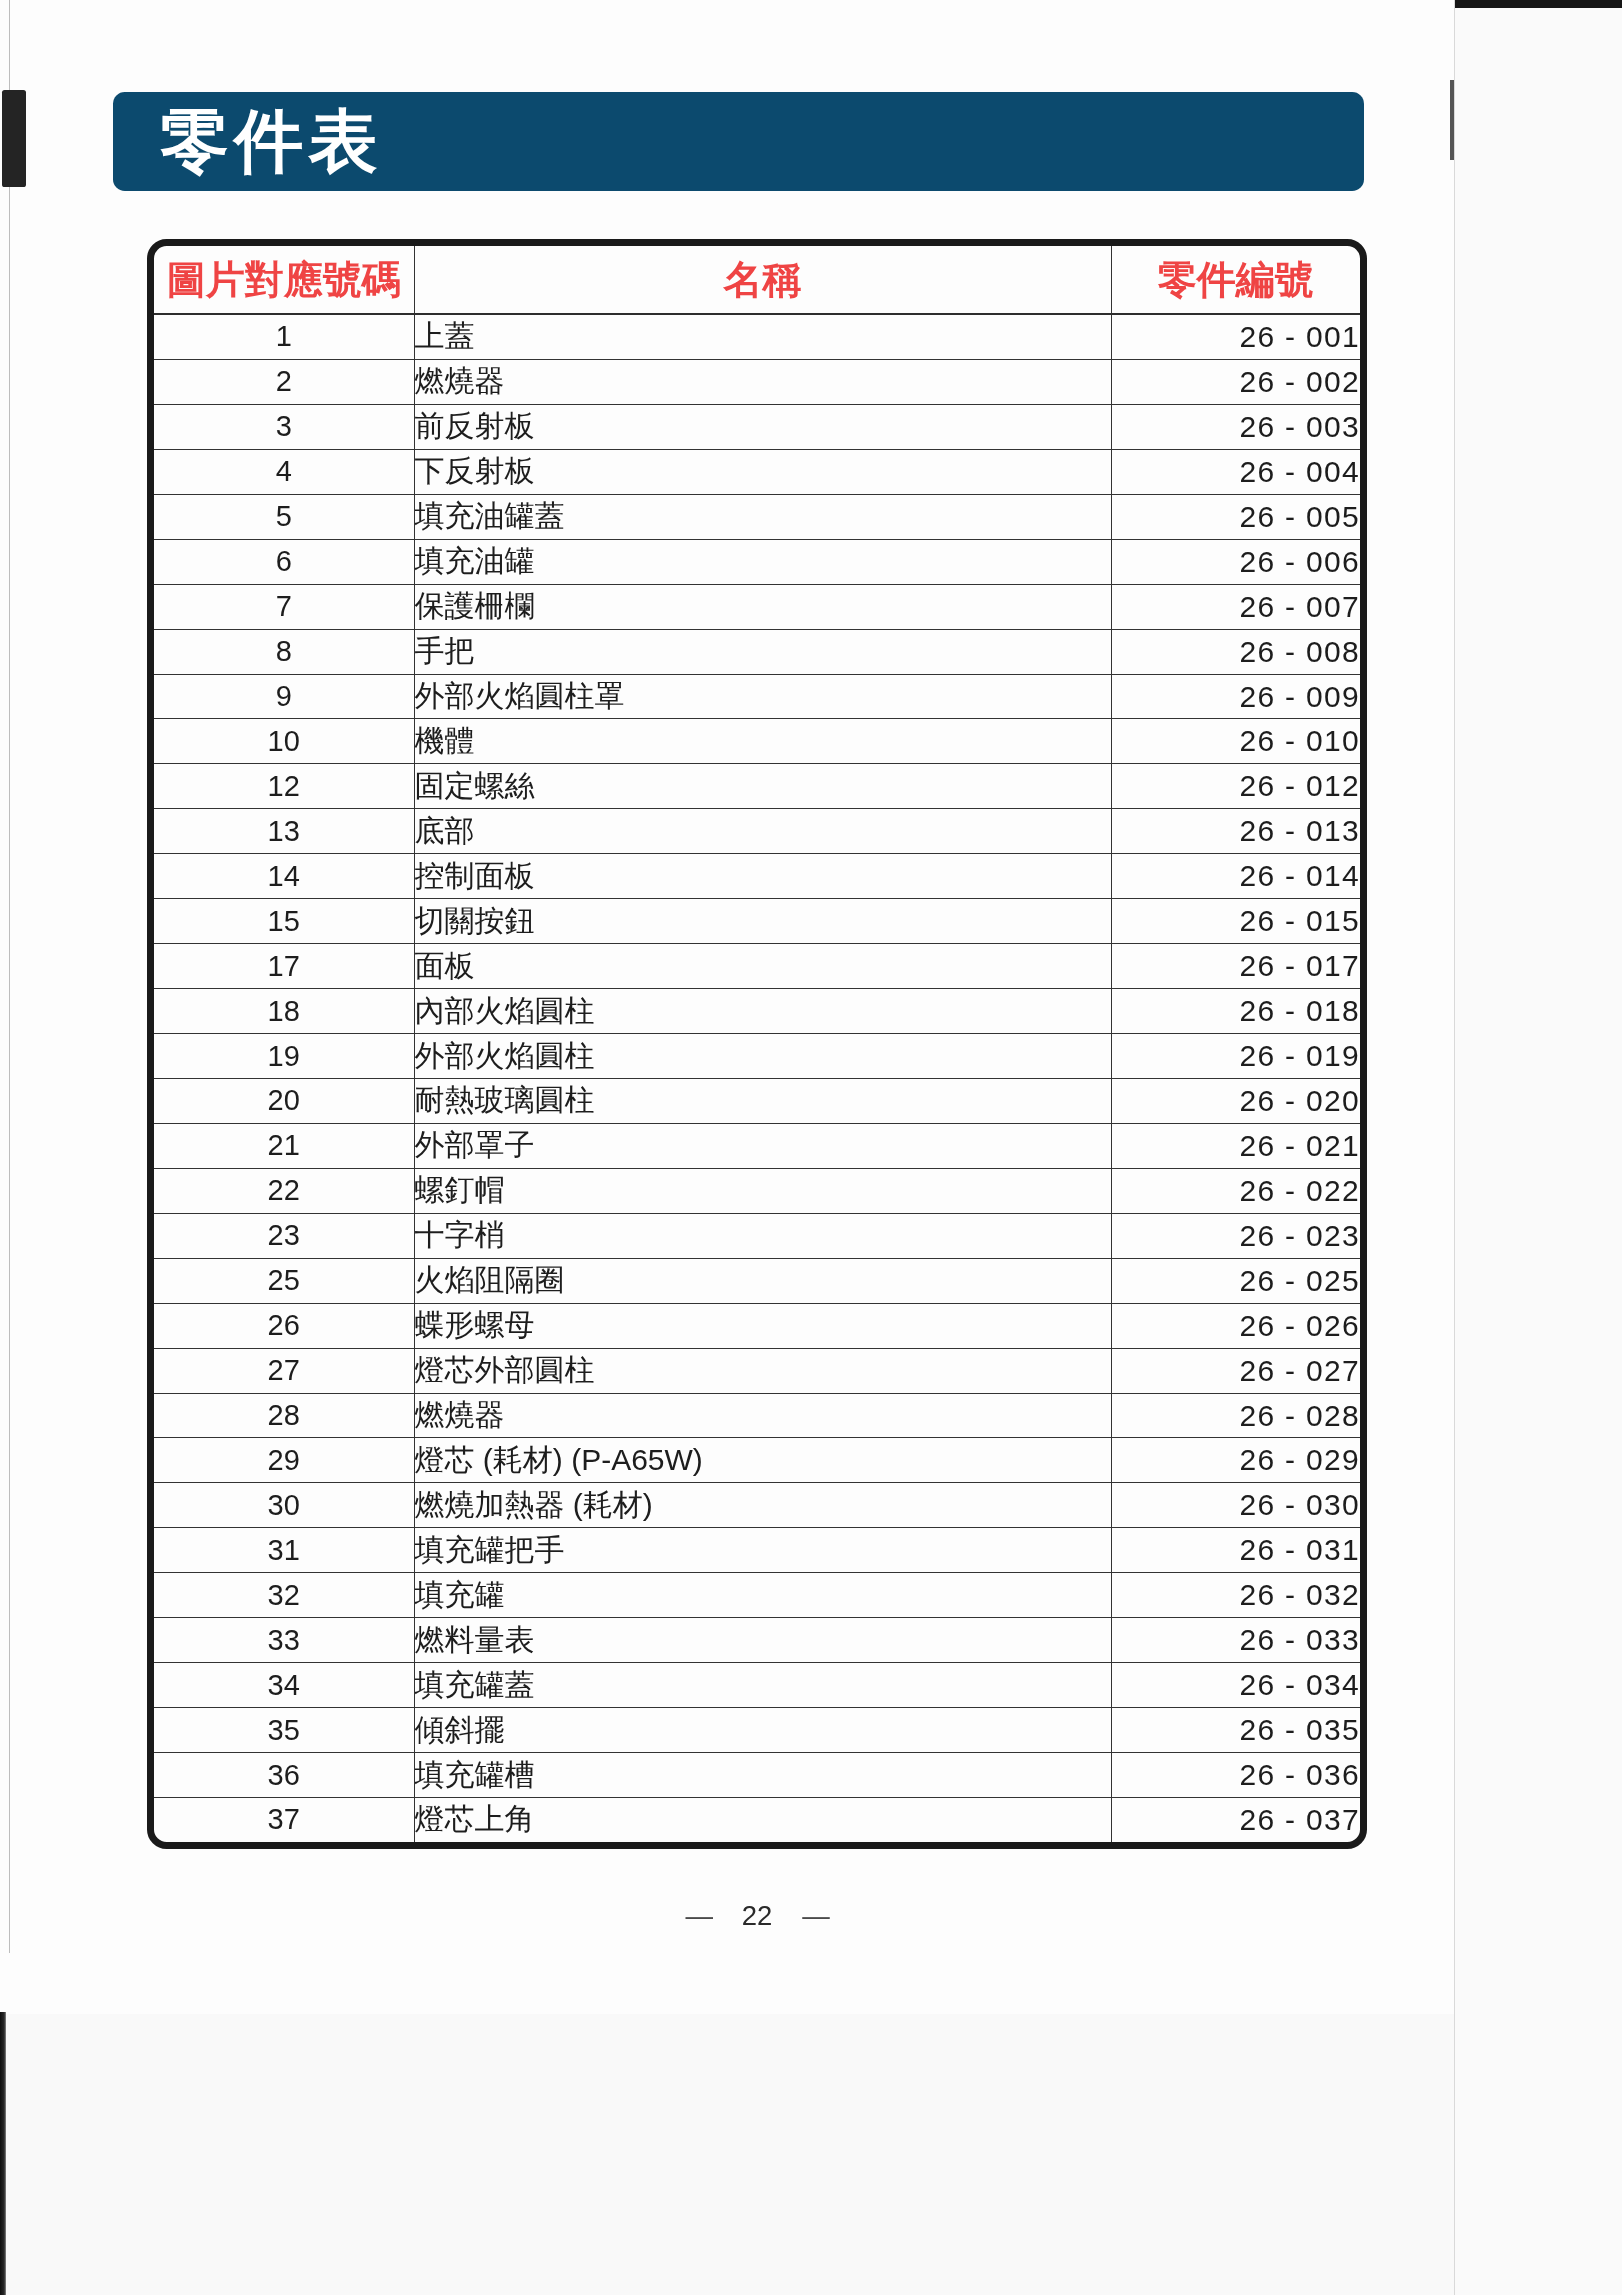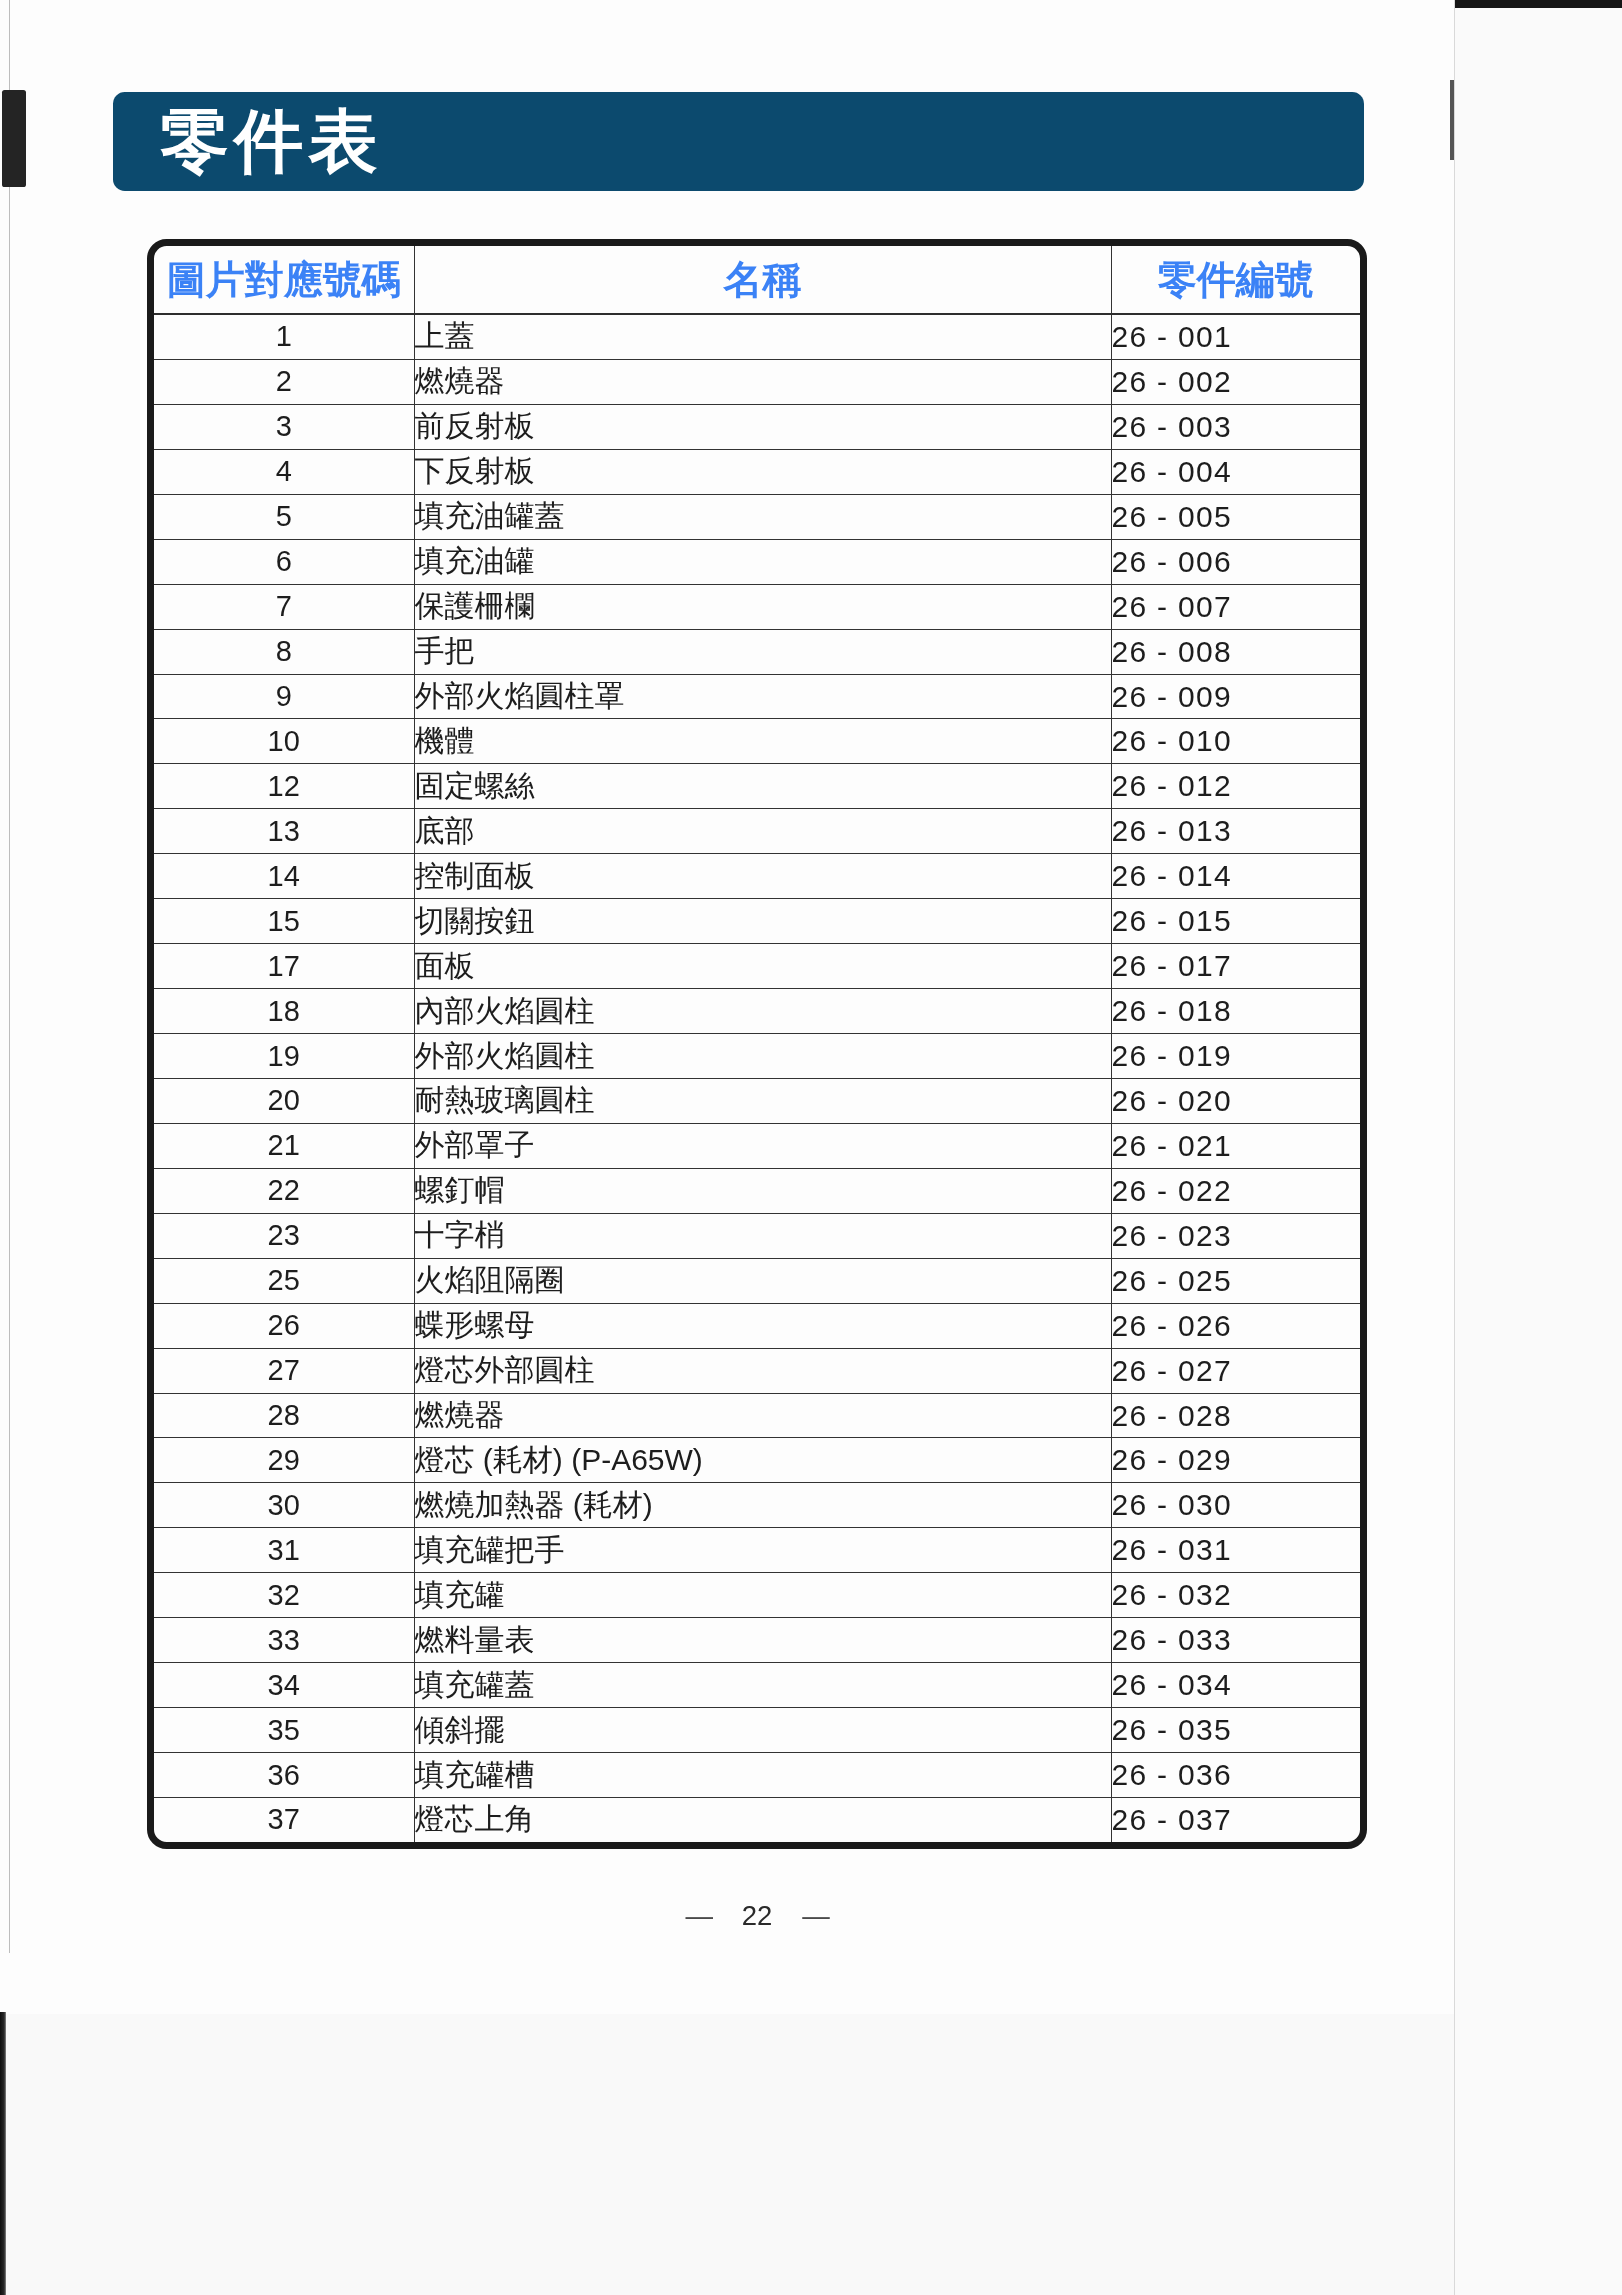--- a/index.html
+++ b/index.html
@@ -80,7 +80,7 @@
 
   table.parts thead tr { height: 68px; }
   table.parts thead th {
-    font-size: 39px; font-weight: bold; text-align: center; color: #3b82f6;
+    font-size: 39px; font-weight: bold; text-align: center; color: #ef4444;
     border-bottom: 2px solid #2d2d2d;
   }
   table.parts tbody tr { height: 35px; }

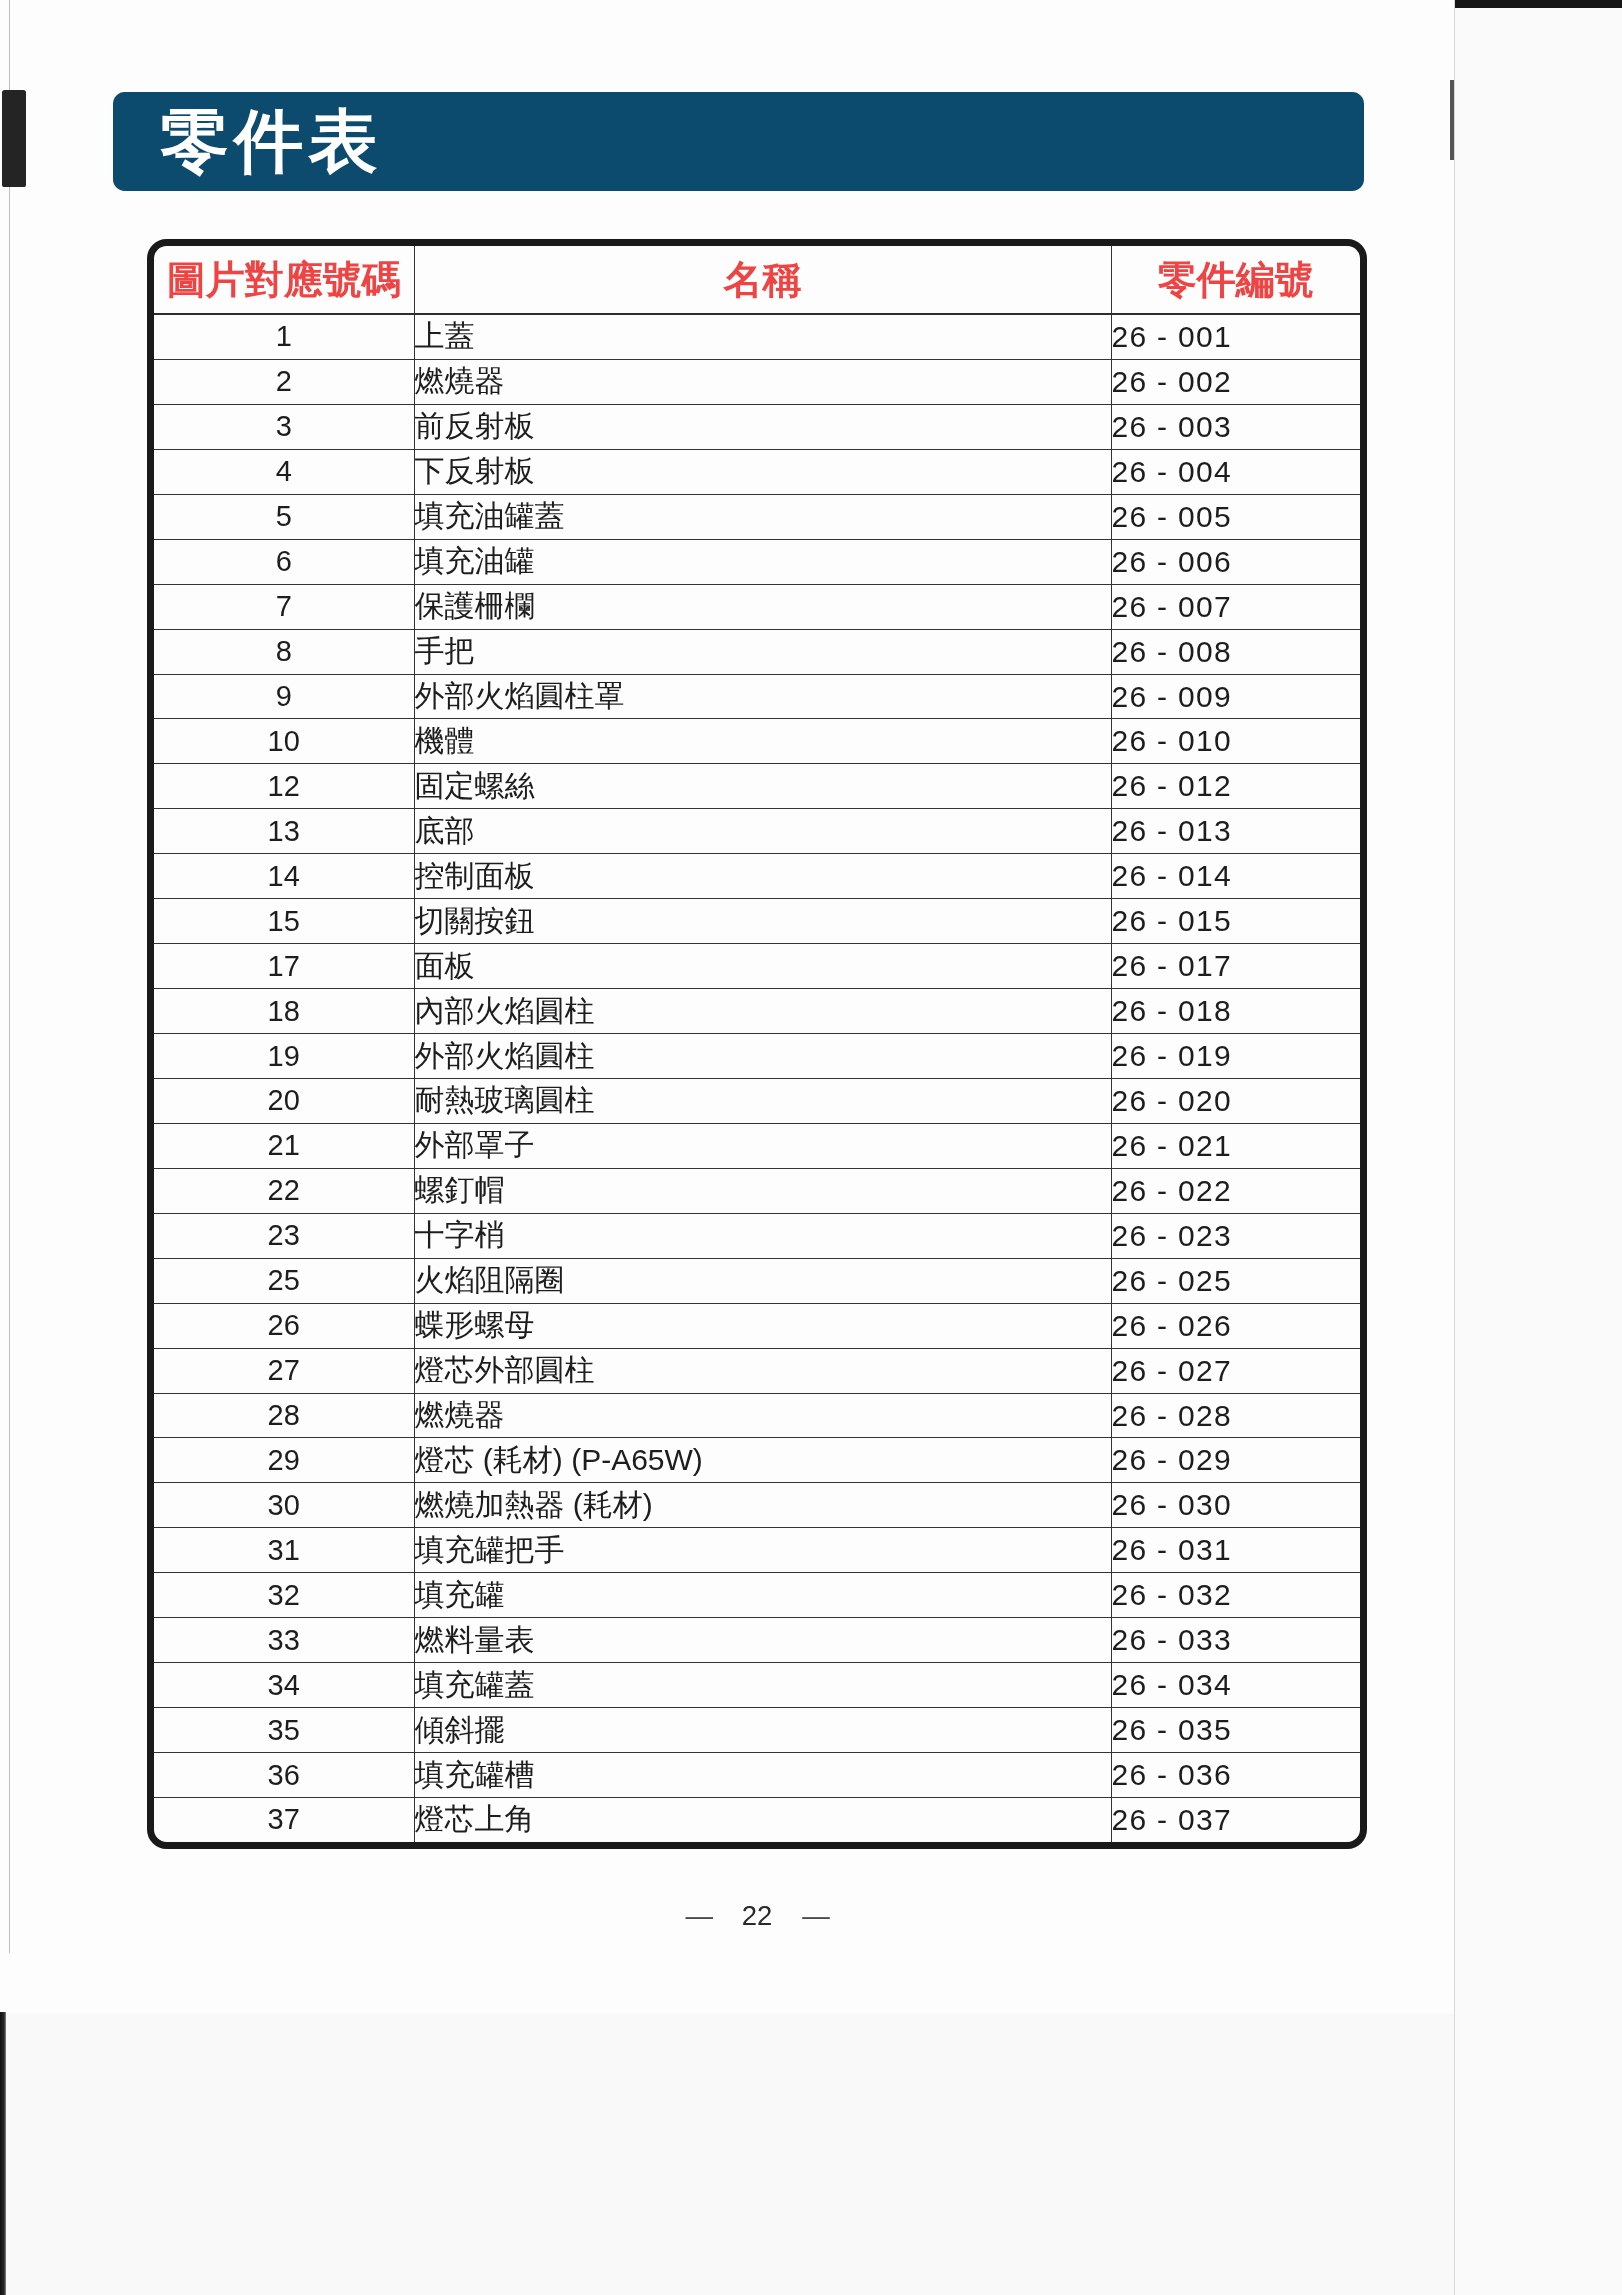--- a/index.html
+++ b/index.html
@@ -87,7 +87,7 @@
   table.parts tbody td { font-size: 30px; color: #1d1d1d; }
   table.parts tbody td:nth-child(1) { text-align: center; font-size: 29px; }
   table.parts tbody td:nth-child(2) { text-align: left; }
-  table.parts tbody td:nth-child(3) { text-align: left; letter-spacing: 1.3px; }
+  table.parts tbody td:nth-child(3) { text-align: right; letter-spacing: 1.3px; }
 
   
   .footer {

